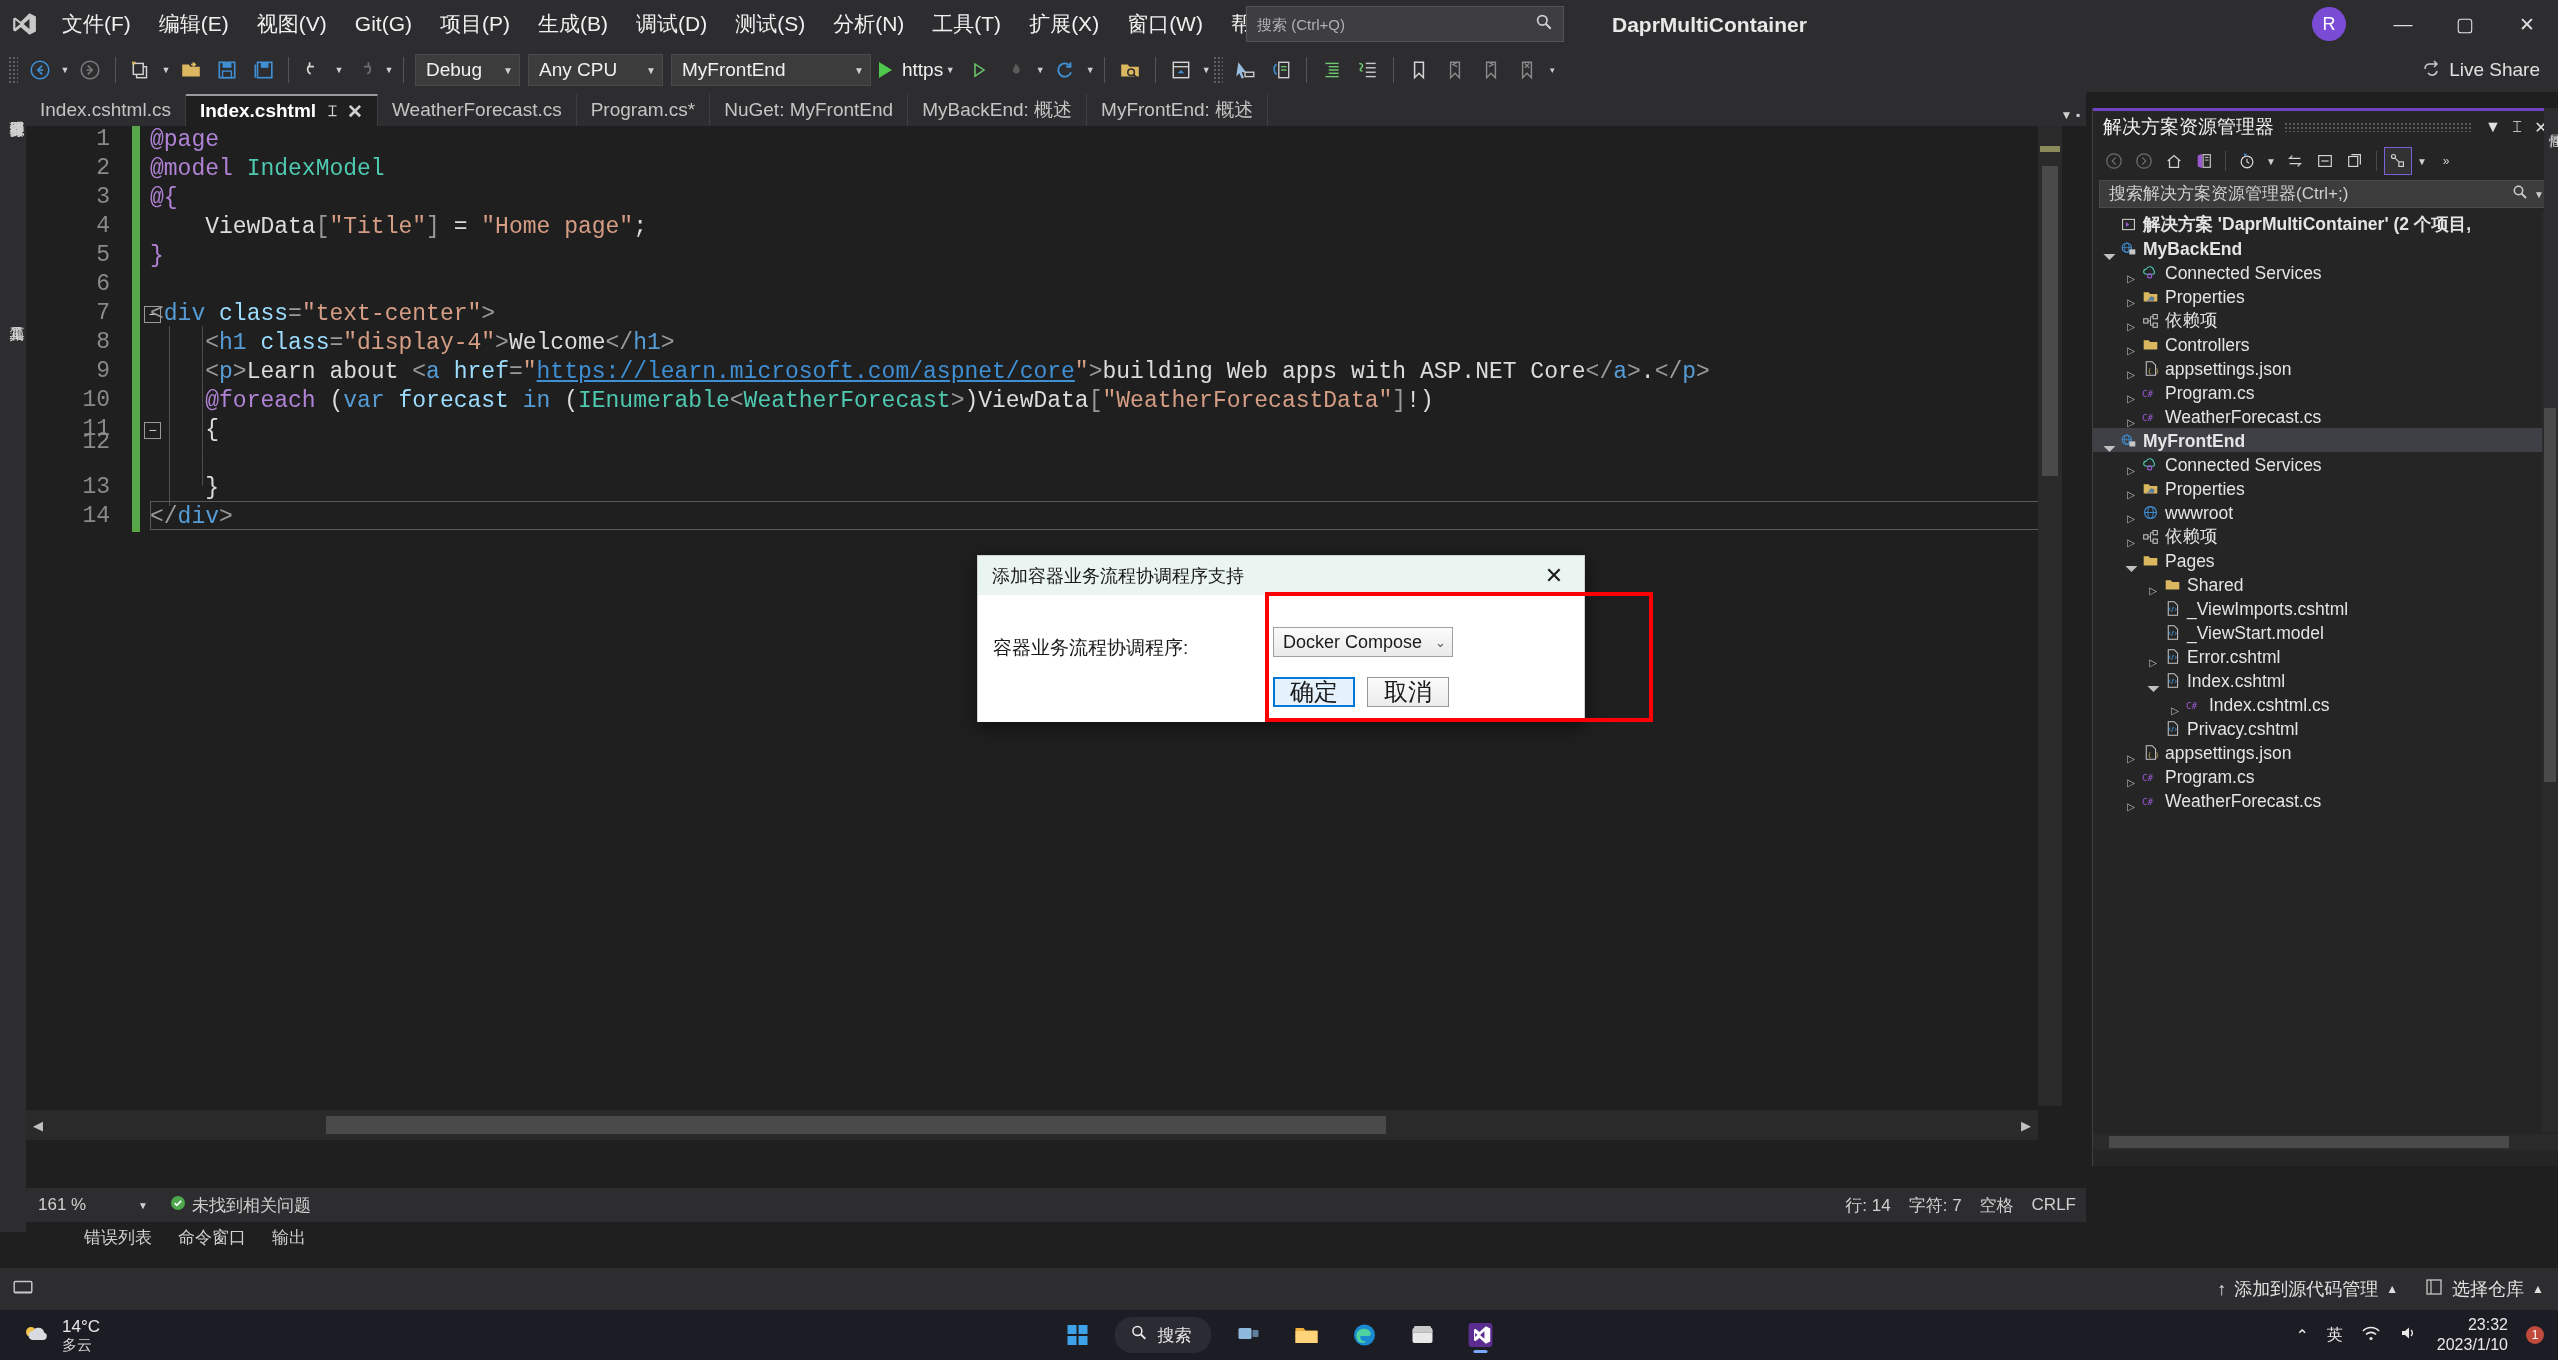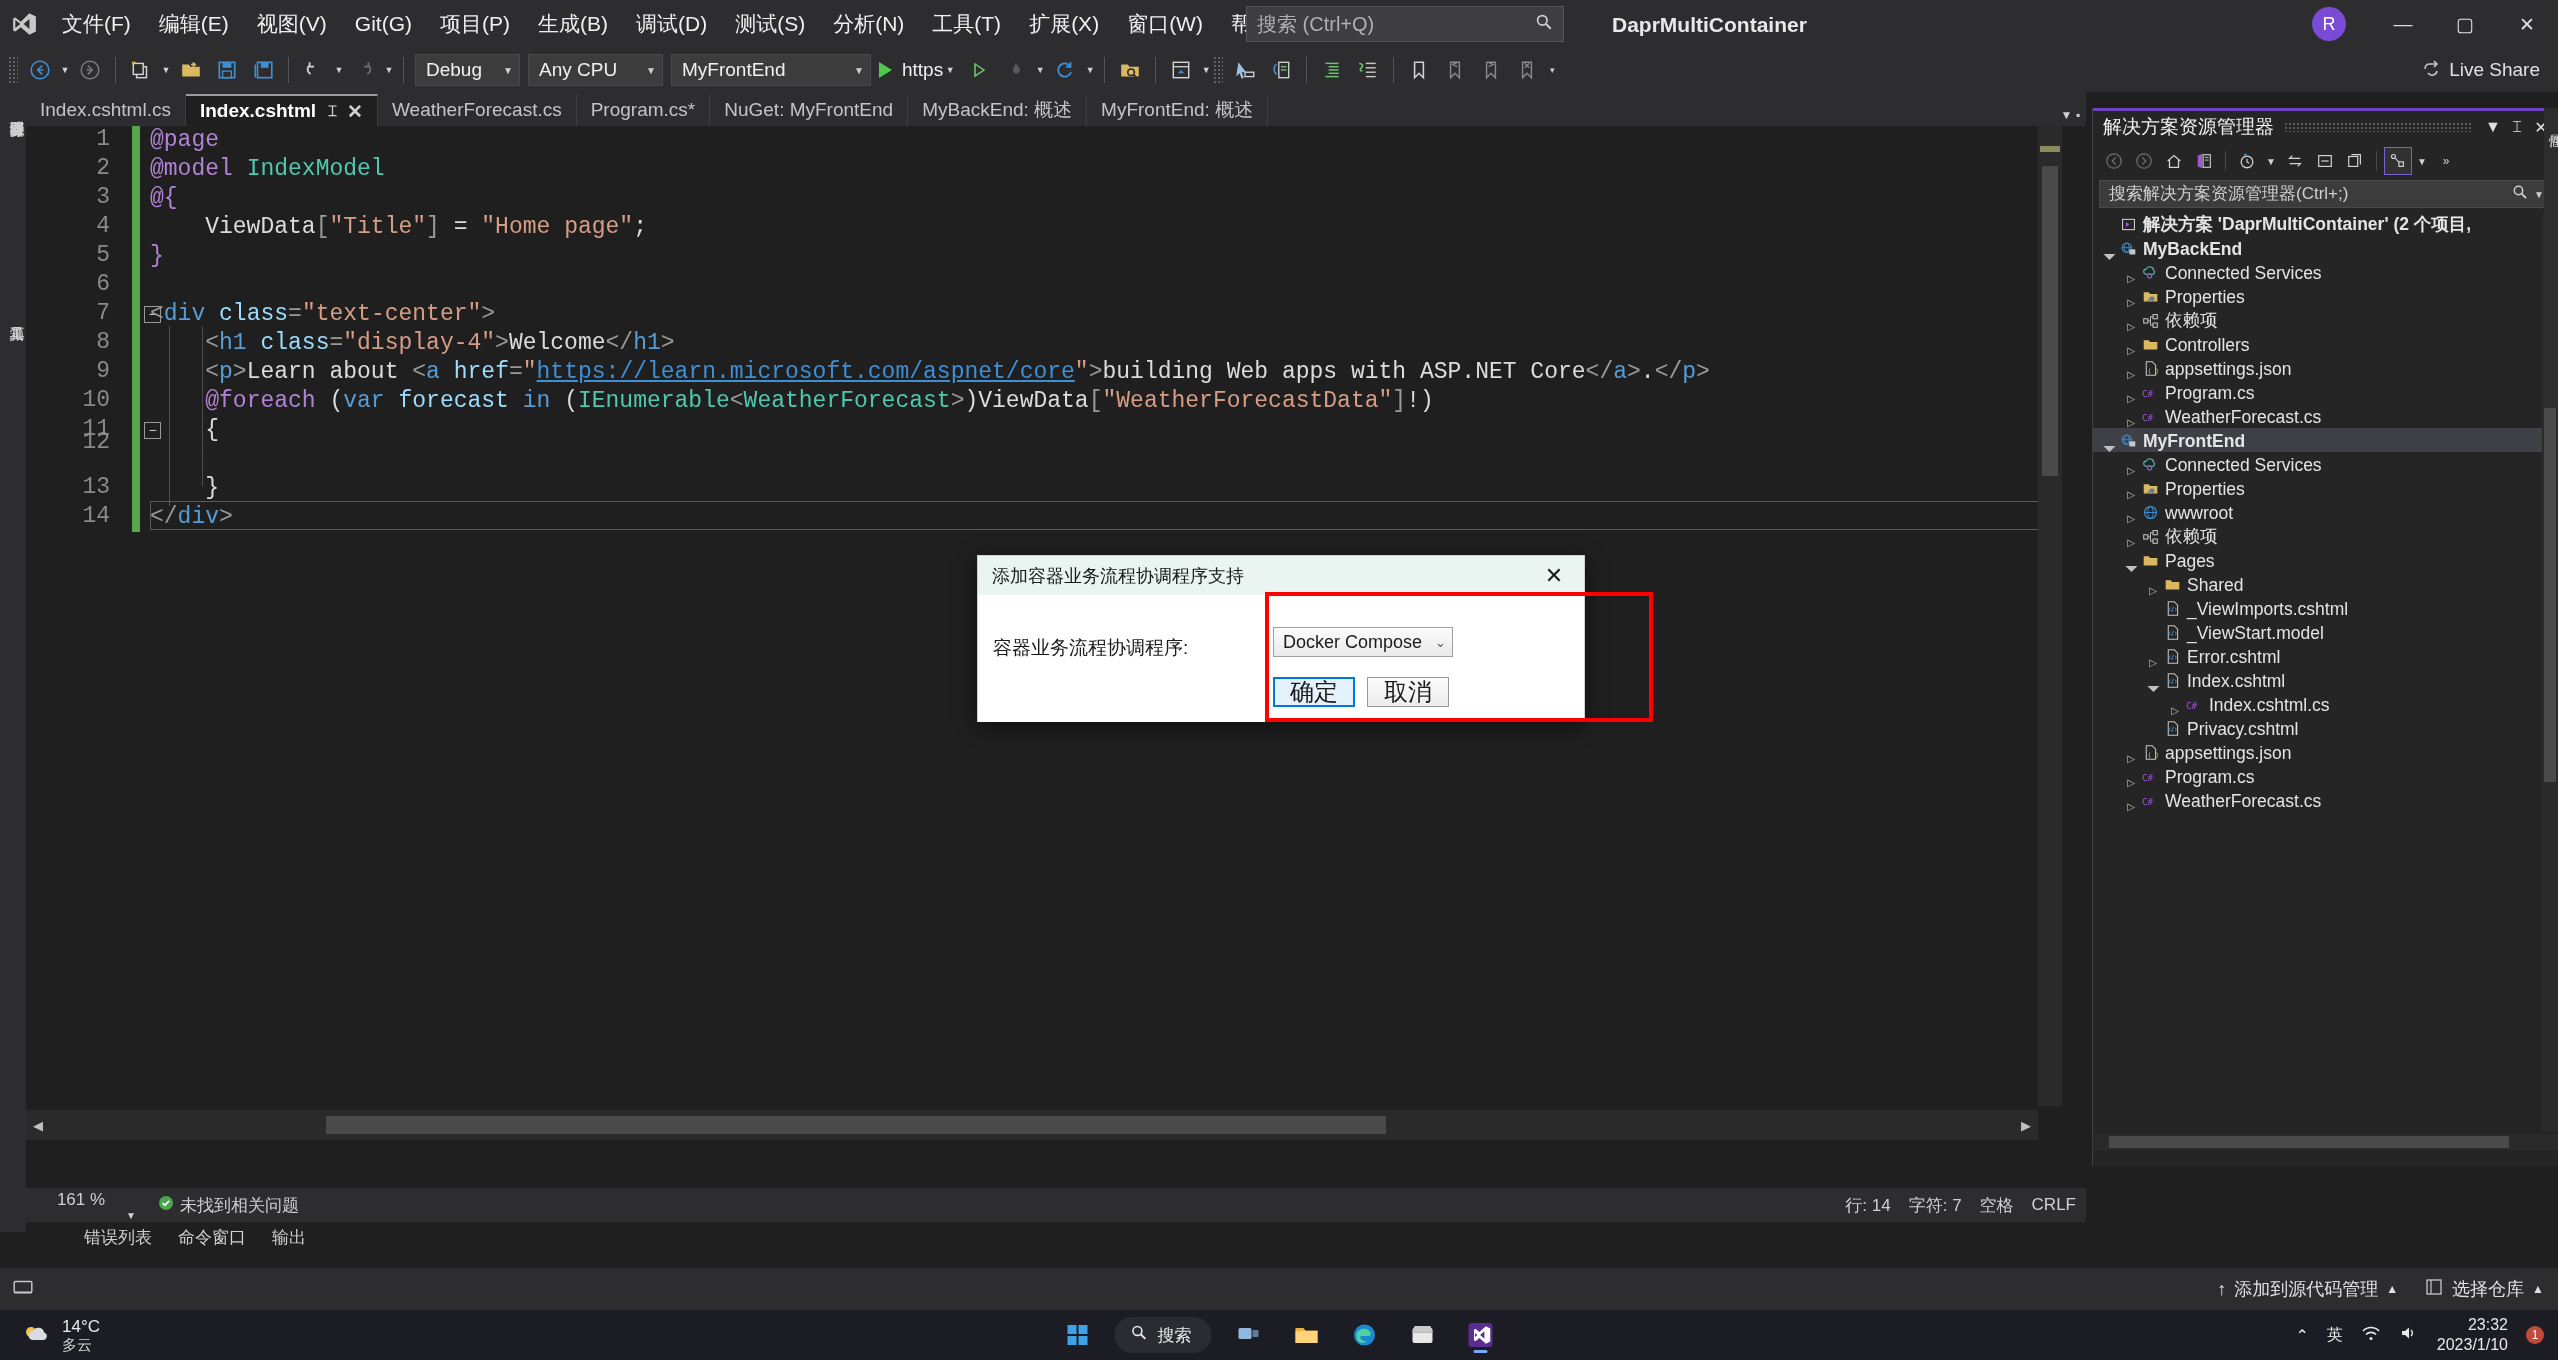--- a/index.html
+++ b/index.html
@@ -29,7 +29,7 @@
   }
   .search-box input {
     flex: 1; background: transparent; border: none; outline: none;
-    color: #5eead4; font-size: 20px; font-family: "Liberation Sans", sans-serif;
+    color: #5eead4; font-size: 15px; font-family: "Liberation Sans", sans-serif;
   }
   .search-box input::placeholder { color: #b0b0b0; }
   .proj-title {

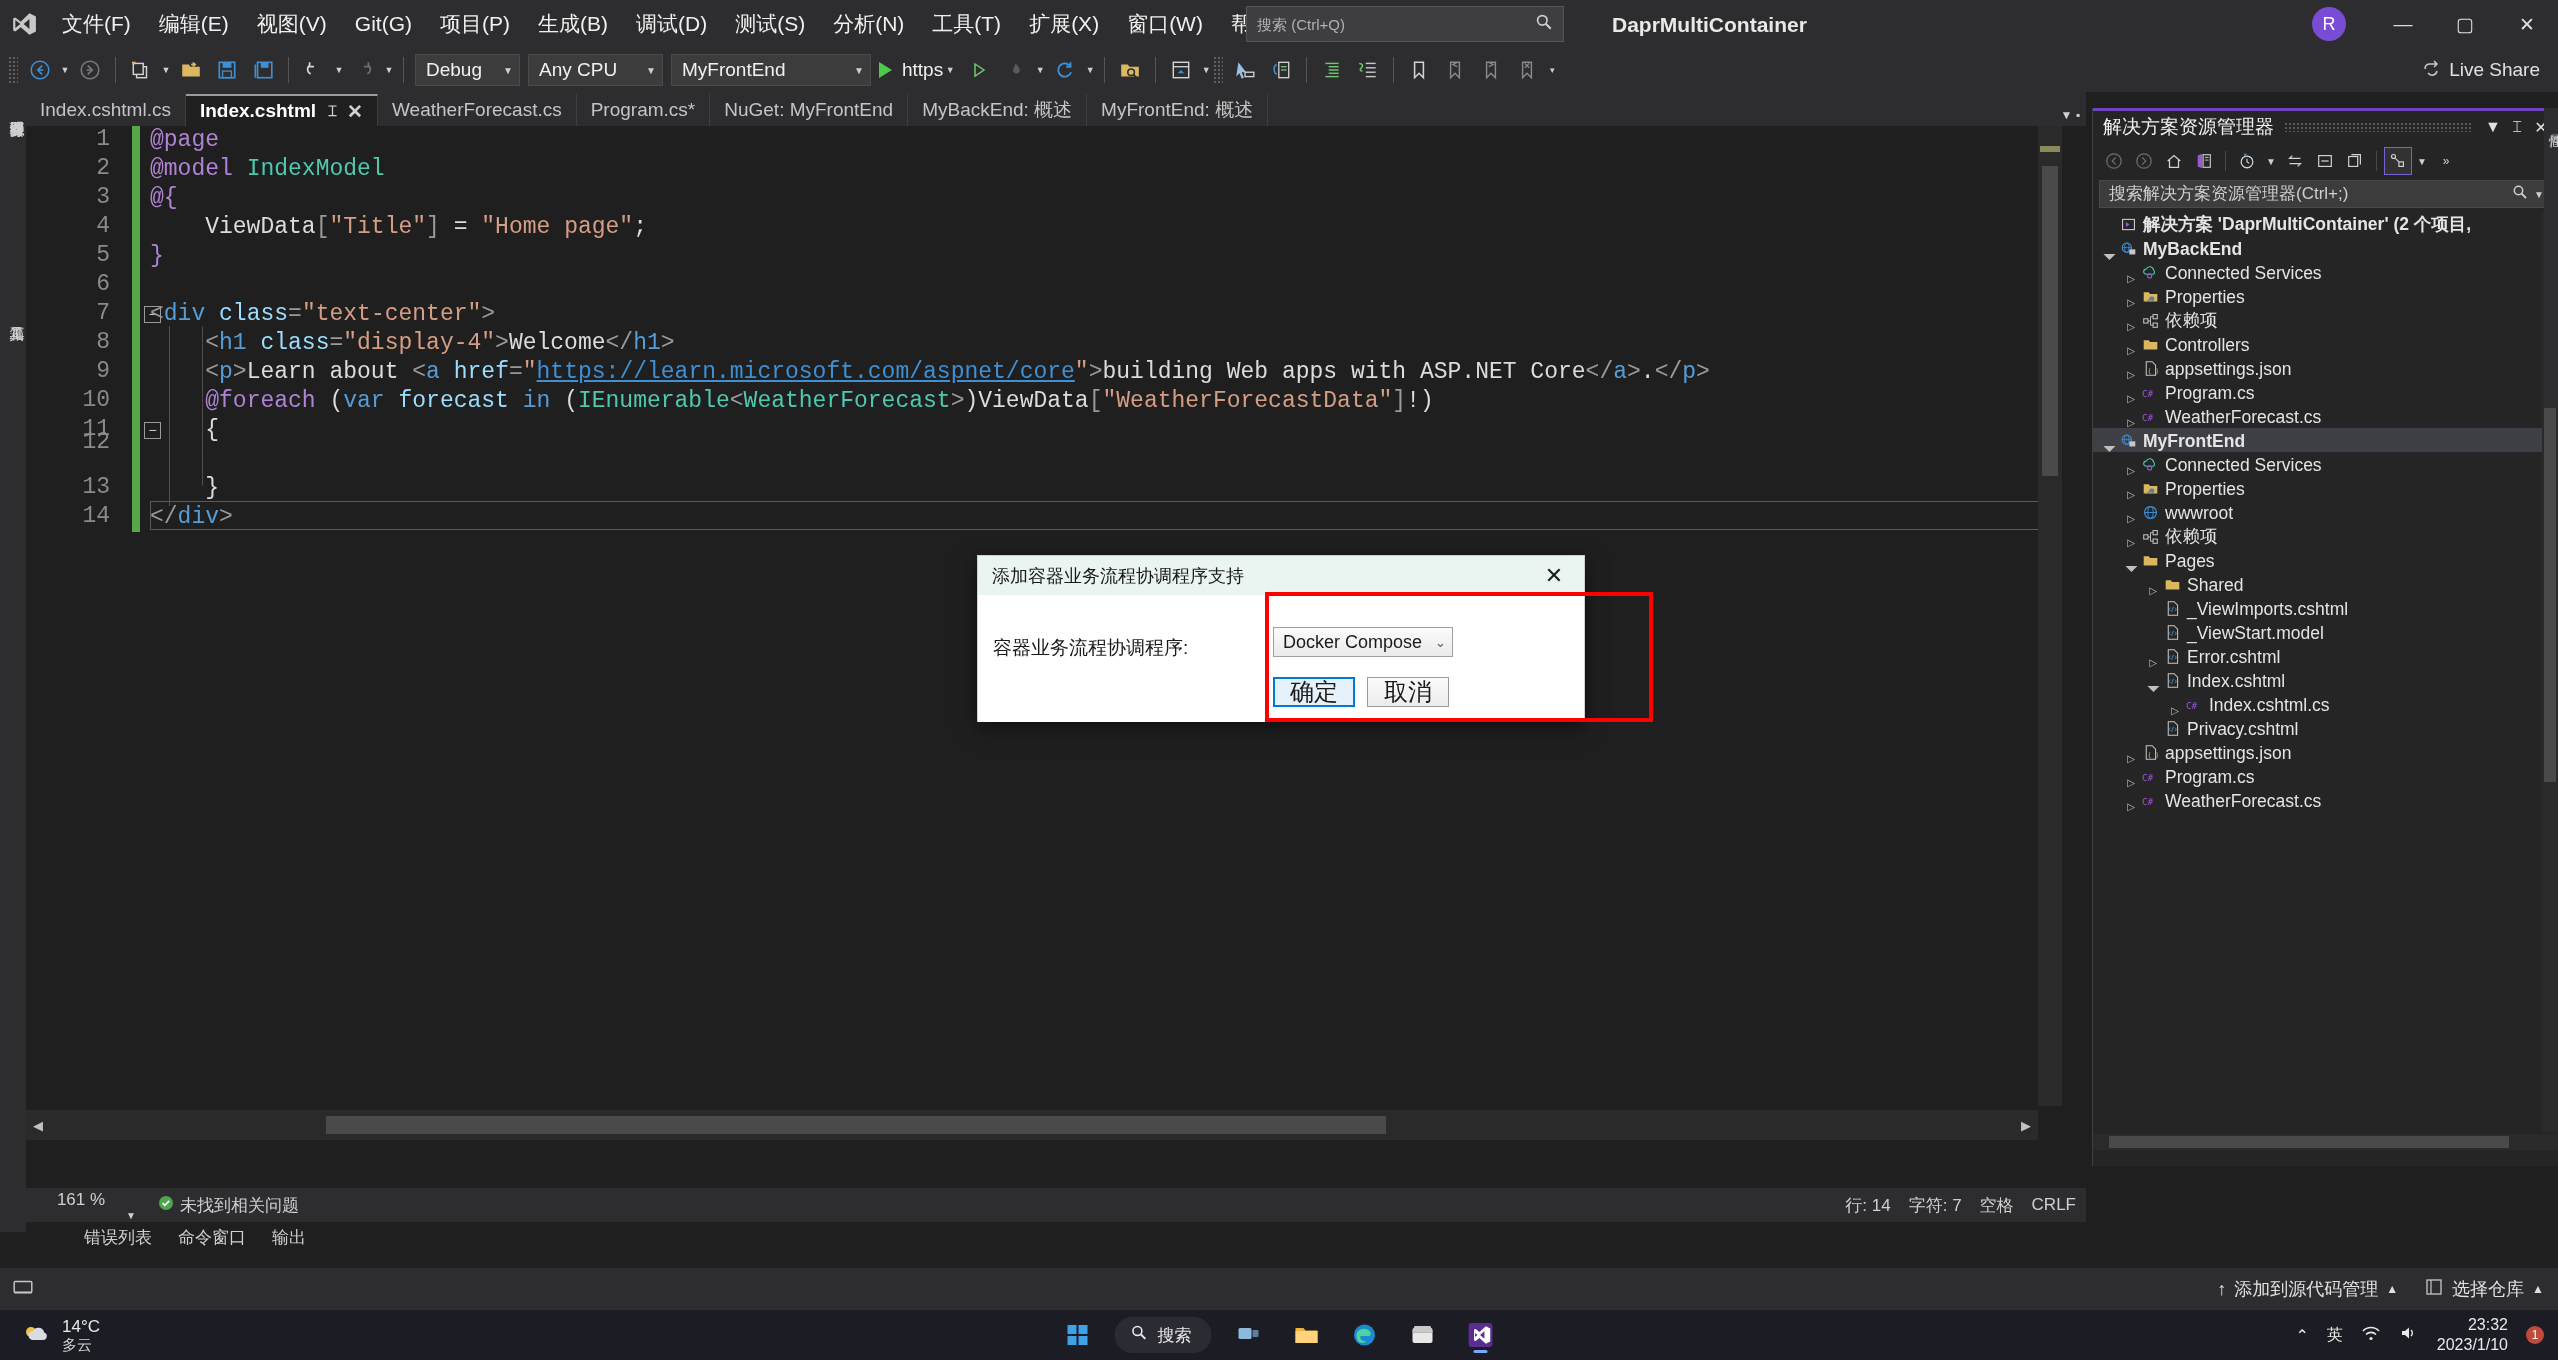--- a/index.html
+++ b/index.html
@@ -197,7 +197,7 @@
     position:absolute; left:26px; top: 1188px; width: 2060px; height: 34px; background:#2d2d30;
     display:flex; align-items:center; color:#d0d0d0; font-size:17px;
   }
-  .zoom-combo { display:flex; align-items:center; margin-left:0; width:110px;flex-direction:column; }
+  .zoom-combo { display:flex; align-items:center; margin-left:12px; width:110px; }
   .issue { display:flex; align-items:center; gap:6px; margin-left:22px; }
   .st-right { position:absolute; right:10px; display:flex; align-items:center; gap:18px; }
   .bottom-tabs {

